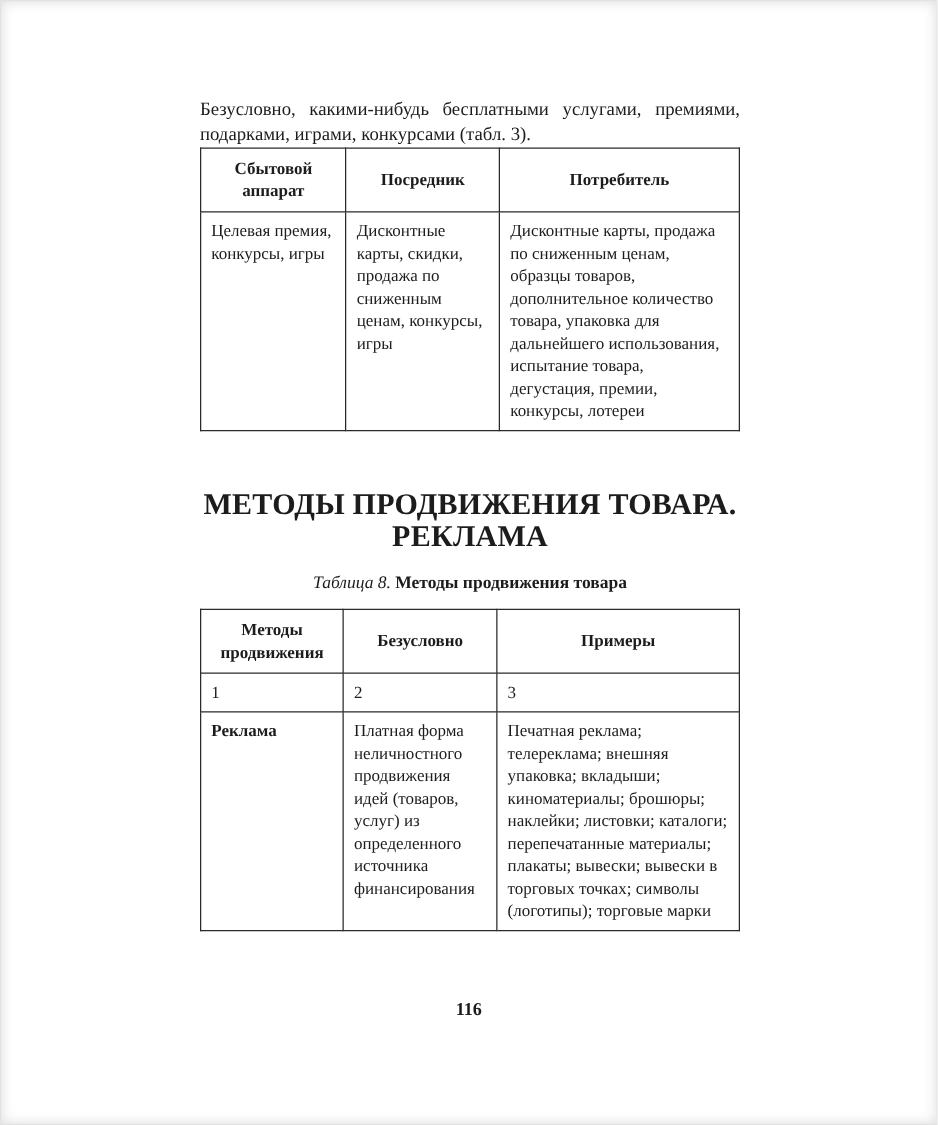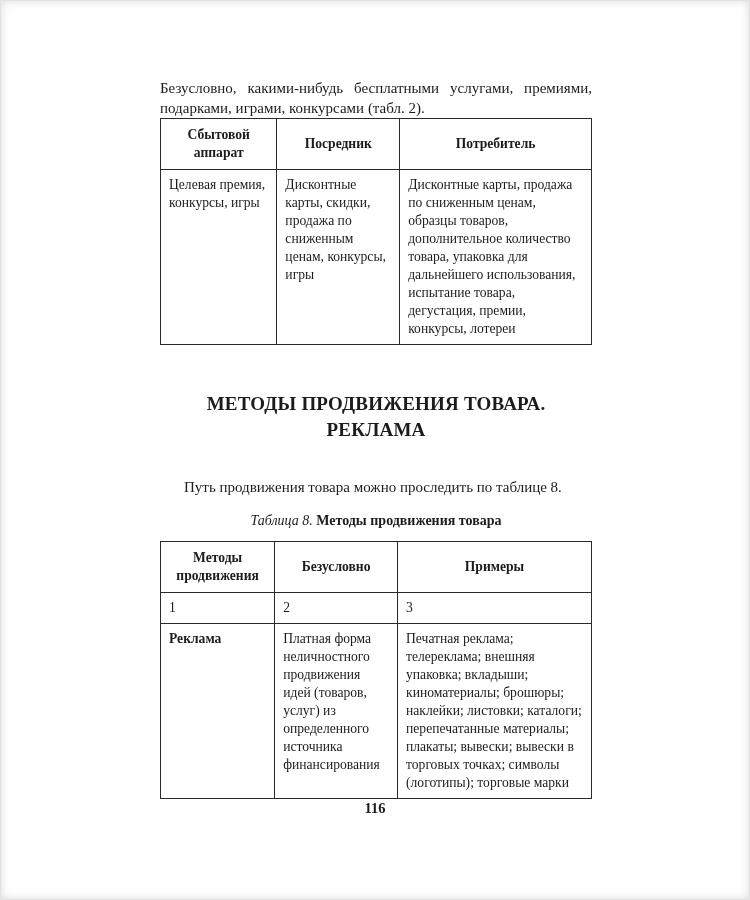--- a/index.html
+++ b/index.html
@@ -116,7 +116,7 @@
 
 <div class="content">
 
-  <p class="para">Безусловно, какими-нибудь бесплатными услугами, премиями, подарками, играми, конкурсами (табл. 2).</p>
+  <p class="para">Безусловно, какими-нибудь бесплатными услугами, премиями, подарками, играми, конкурсами (табл. 3).</p>
 
 
   <table class="tbl tbl7">

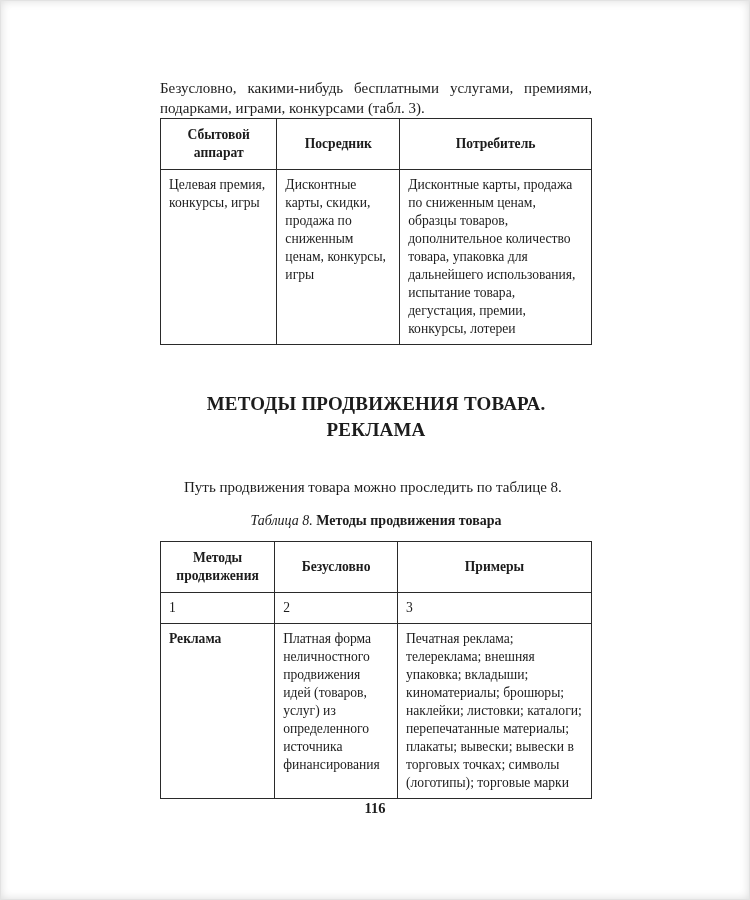--- a/index.html
+++ b/index.html
@@ -83,7 +83,7 @@
   .section-heading {
     margin: 46px 0 0 0;
     text-align: center;
-    font-size: 19px;
+    font-size: 24px;
     line-height: 26px;
     font-weight: bold;
     letter-spacing: 0.2px;

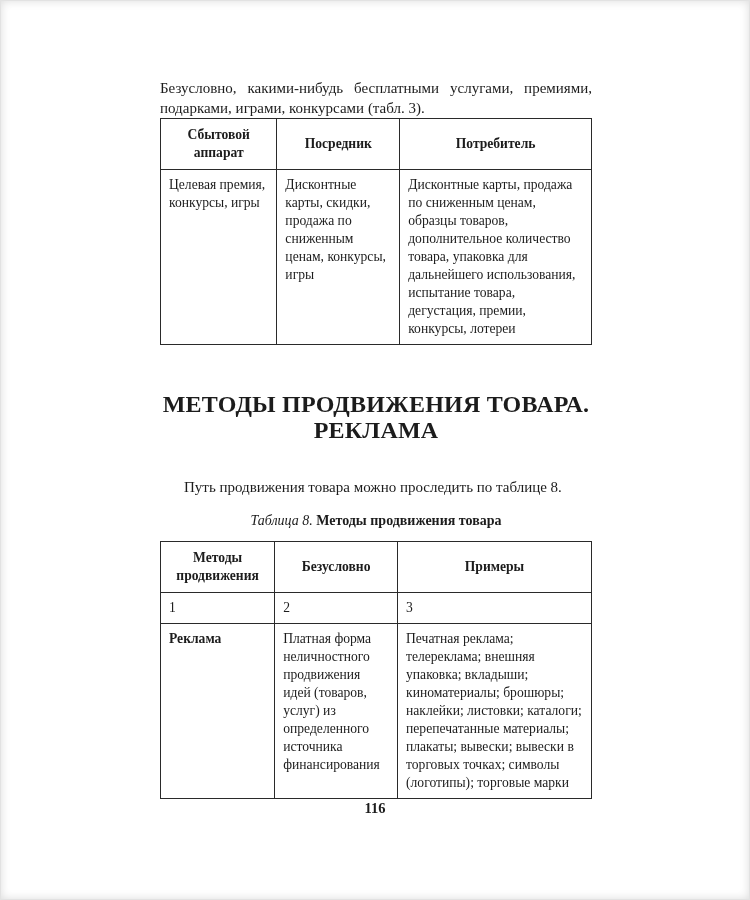--- a/index.html
+++ b/index.html
@@ -146,7 +146,6 @@
     <span>РЕКЛАМА</span>
   </h1>
 
-  <p class="para para-indent lead-para">Путь продвижения товара можно проследить по таблице 8.</p>
 
   <p class="caption caption-2"><em>Таблица 8.</em> <strong>Методы продвижения товара</strong></p>
 

